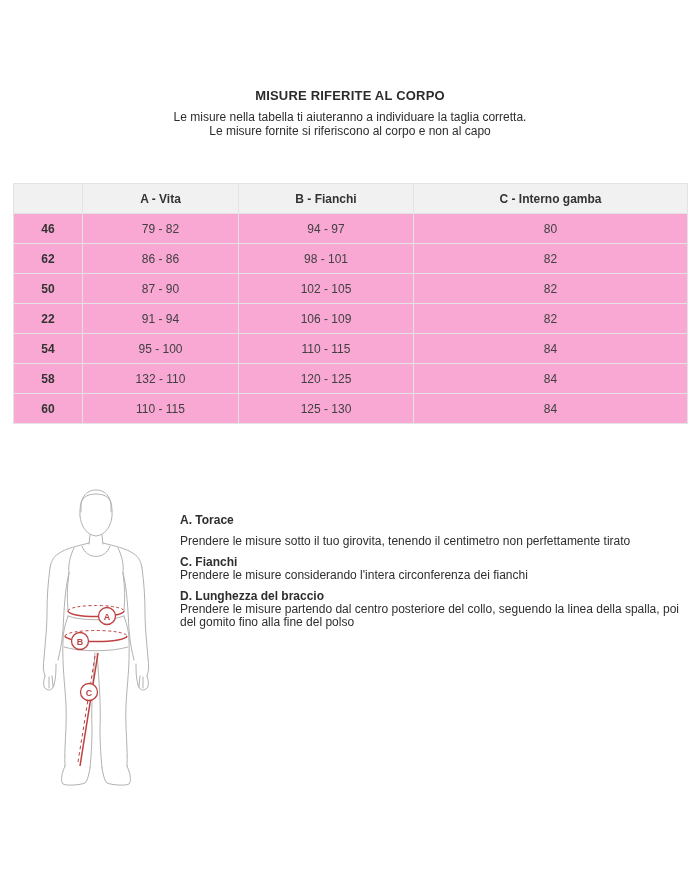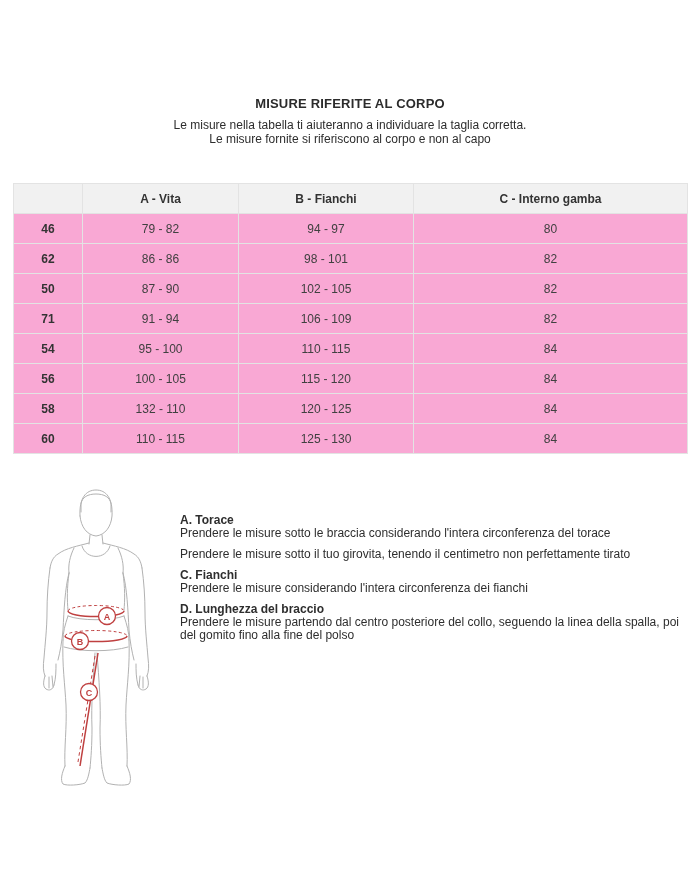--- a/index.html
+++ b/index.html
@@ -14,7 +14,7 @@
   .page { position: absolute; inset: 0; width: 700px; height: 869px; background:#fff; }
 
   
-  .page-header { position: absolute; top: 96px; left: 0; width: 700px; text-align: center; }
+  .page-header { position: absolute; top: 88px; left: 0; width: 700px; text-align: center; }
   .page-title { font-size: 13px; font-weight: bold; color: #2b2b2b; letter-spacing: .2px; }
   .page-subtitle { margin-top: 7px; font-size: 12px; line-height: 14px; color: #2d2d2d; }
 

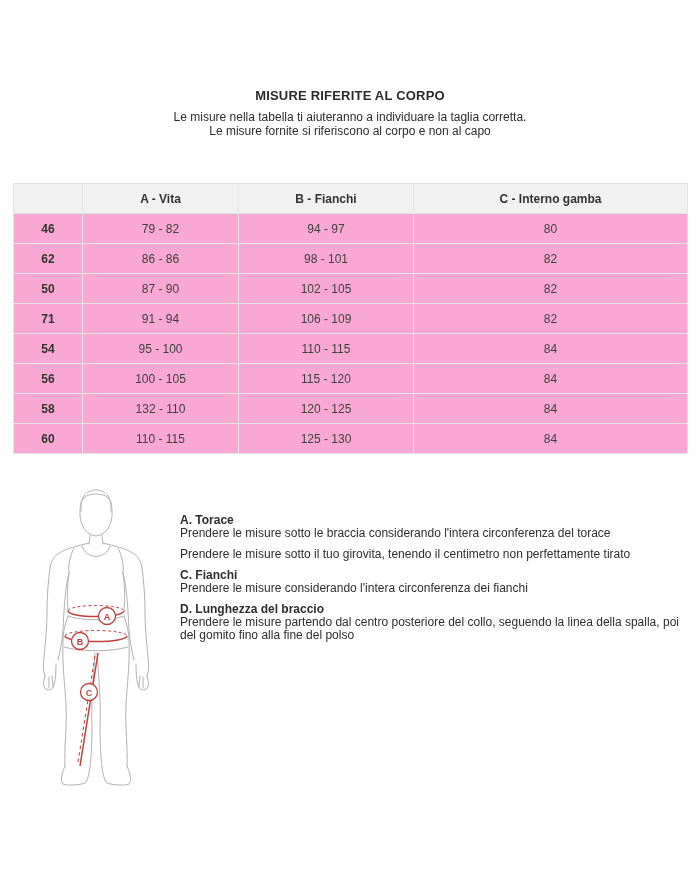--- a/index.html
+++ b/index.html
@@ -99,7 +99,7 @@
           <td>82</td>
         </tr>
         <tr>
-          <td class="size-col">71</td>
+          <td class="size-col">22</td>
           <td>91 - 94</td>
           <td>106 - 109</td>
           <td>82</td>

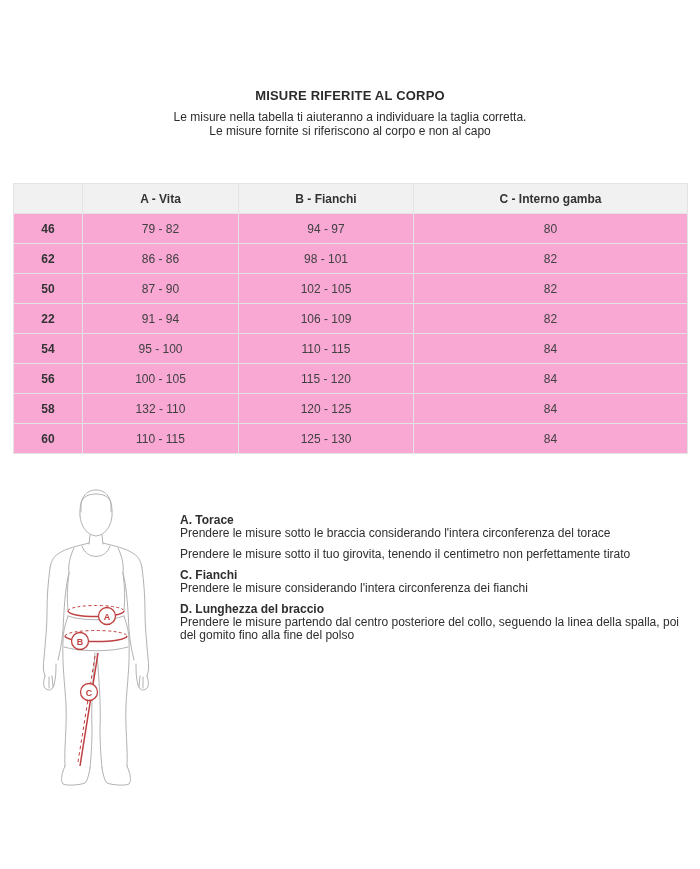--- a/index.html
+++ b/index.html
@@ -111,12 +111,6 @@
           <td>84</td>
         </tr>
         <tr>
-          <td class="size-col">56</td>
-          <td>100 - 105</td>
-          <td>115 - 120</td>
-          <td>84</td>
-        </tr>
-        <tr>
           <td class="size-col">58</td>
           <td>132 - 110</td>
           <td>120 - 125</td>

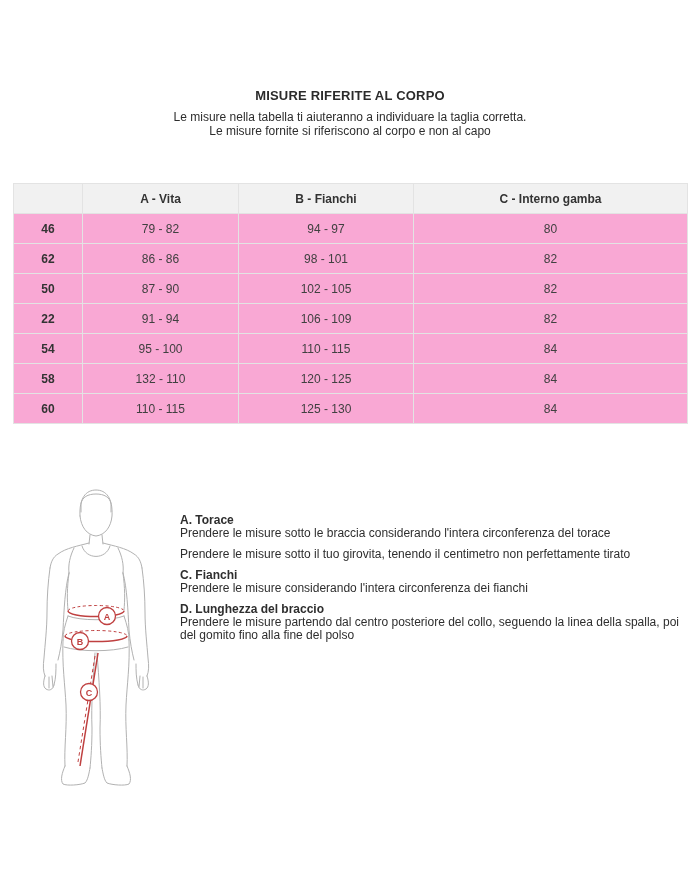--- a/index.html
+++ b/index.html
@@ -201,7 +201,6 @@
   <div class="guide">
     <div class="guide-item">
       <div class="guide-label">A. Torace</div>
-      <div class="guide-desc">Prendere le misure sotto le braccia considerando l'intera circonferenza del torace</div>
     </div>
     <div class="guide-item">
       <div class="guide-desc">Prendere le misure sotto il tuo girovita, tenendo il centimetro non perfettamente tirato</div>

